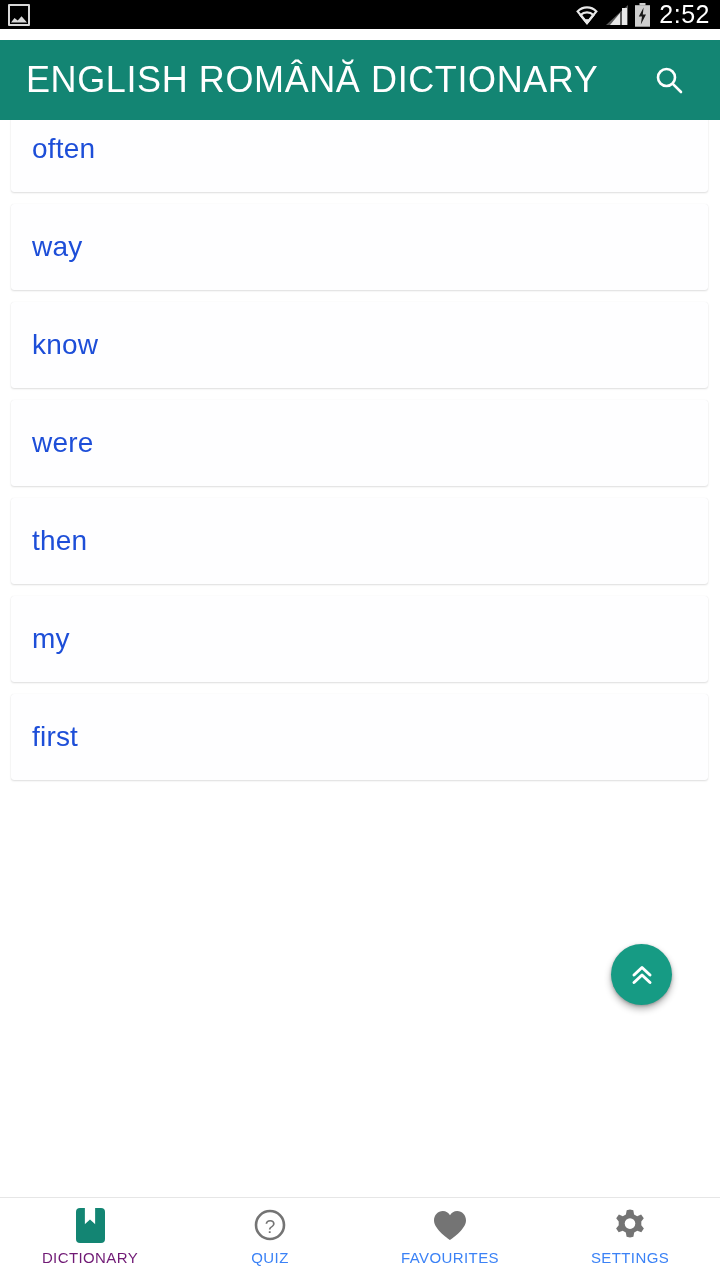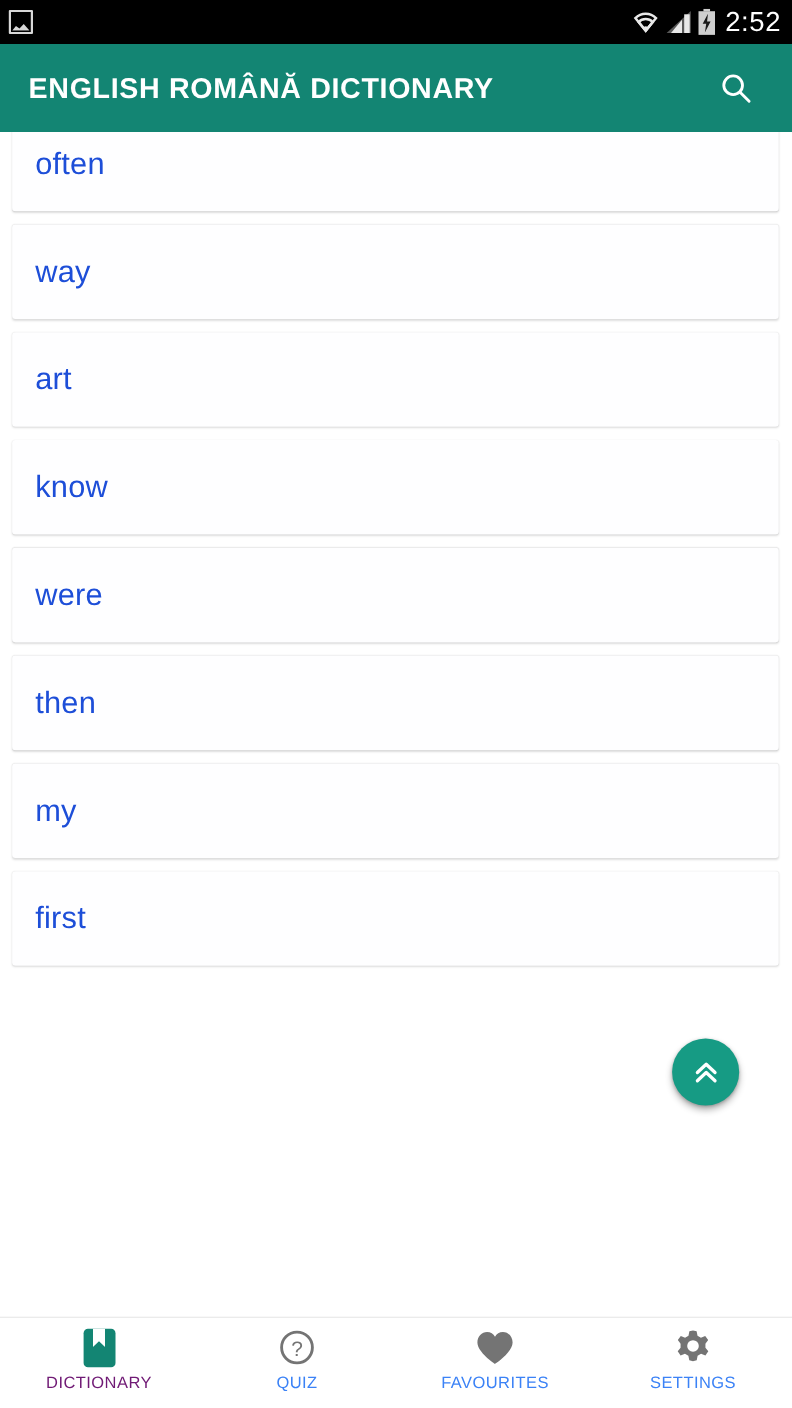--- a/index.html
+++ b/index.html
@@ -25,7 +25,7 @@
     position: absolute;
     top: 0; left: 0;
     width: 720px;
-    height: 40px;
+    height: 29px;
     background: #000000;
     display: flex;
     align-items: center;

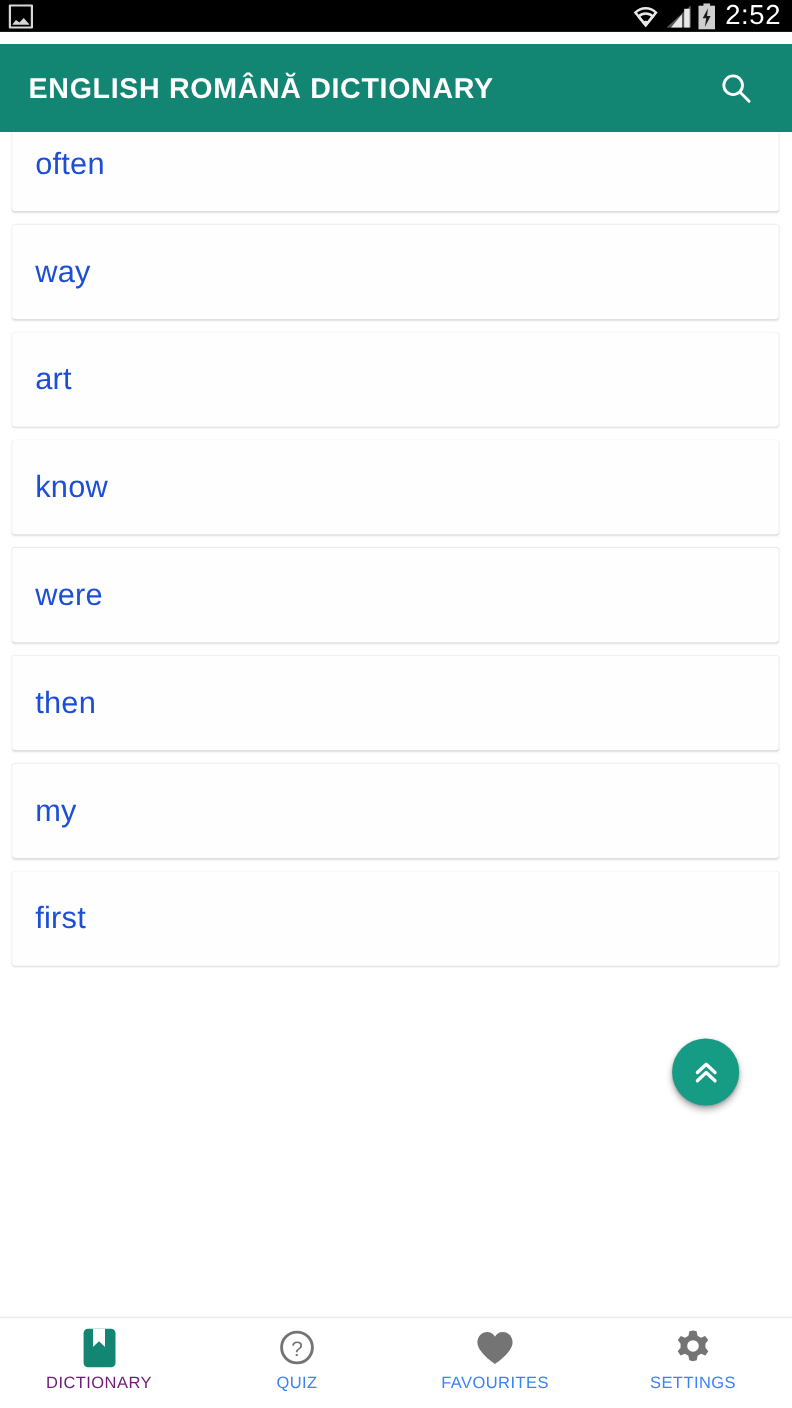--- a/index.html
+++ b/index.html
@@ -75,8 +75,8 @@
   }
   .app-title {
     color: #ffffff;
-    font-size: 26px;
-    font-weight: 700;
+    font-size: 36px;
+    font-weight: 400;
     letter-spacing: 0.6px;
     white-space: nowrap;
   }

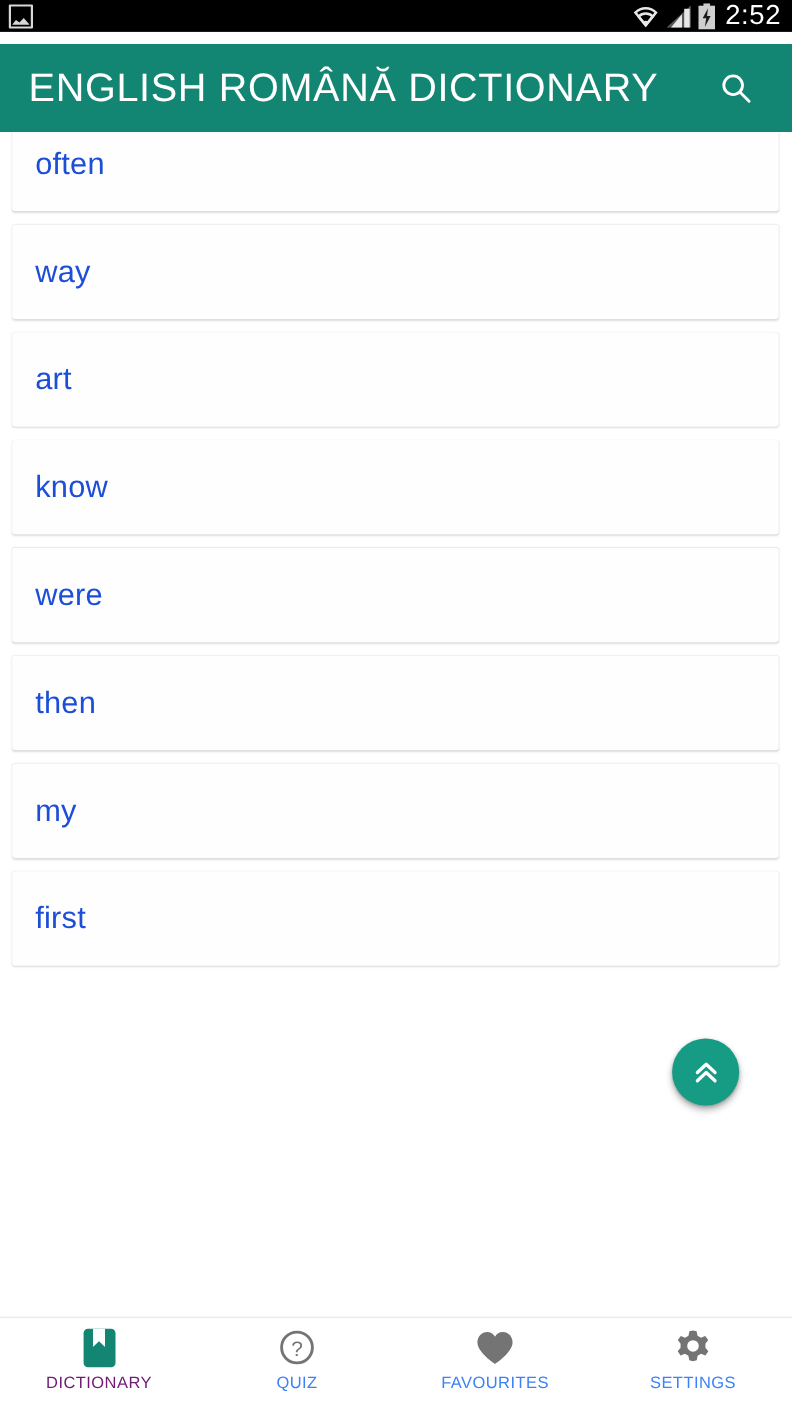--- a/index.html
+++ b/index.html
@@ -248,9 +248,6 @@
           <span class="card-word">way</span>
         </div>
         <div class="card">
-          <span class="card-word">art</span>
-        </div>
-        <div class="card">
           <span class="card-word">know</span>
         </div>
         <div class="card">

